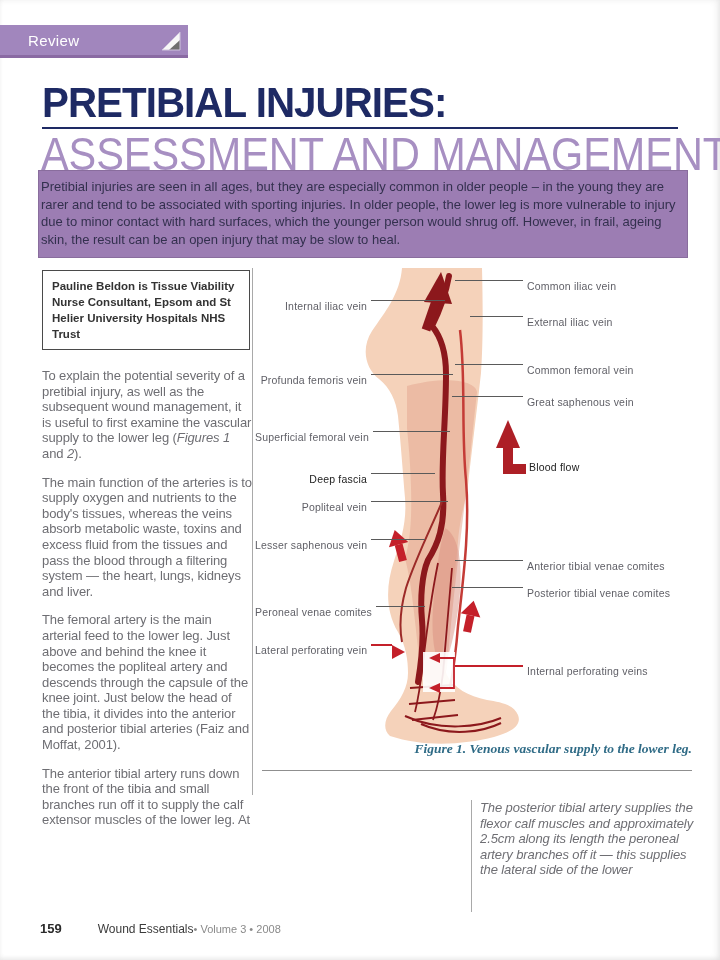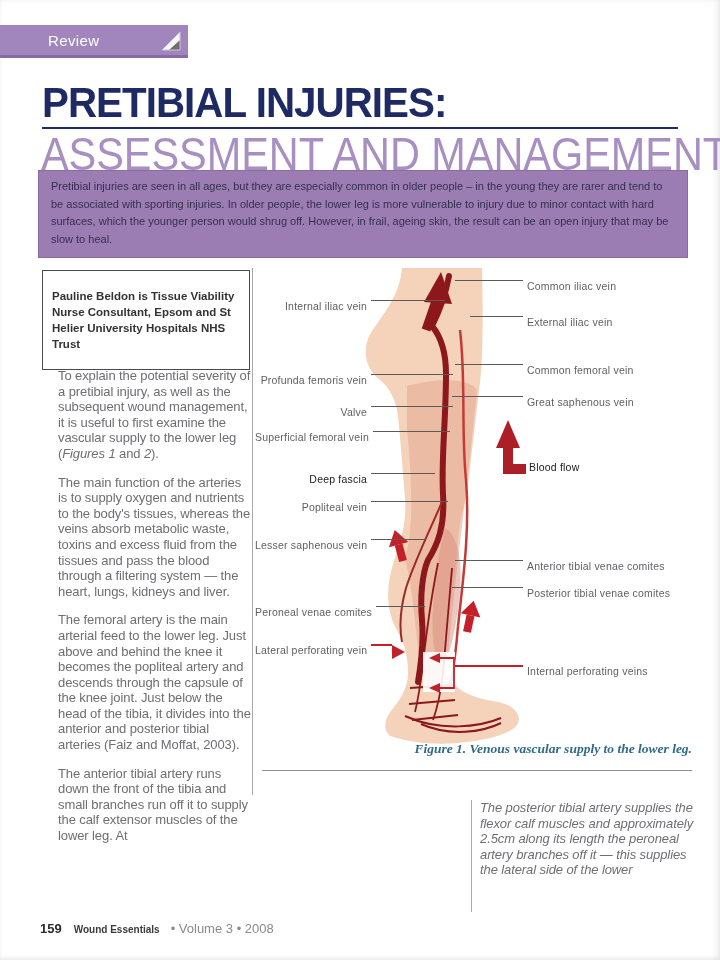--- a/index.html
+++ b/index.html
@@ -14,7 +14,7 @@
     background:var(--purple-bar); border-bottom:3px solid #8a6aa3;
     display:flex; align-items:center; box-sizing:border-box;
   }
-  .review-bar .lbl{color:#fff; font-size:15px; letter-spacing:.4px; padding-left:48px;}
+  .review-bar .lbl{color:#fff; font-size:15px; letter-spacing:.4px; padding-left:28px;}
   .fold{position:absolute; right:6px; top:5px; width:22px; height:22px;}
   
   .title1{

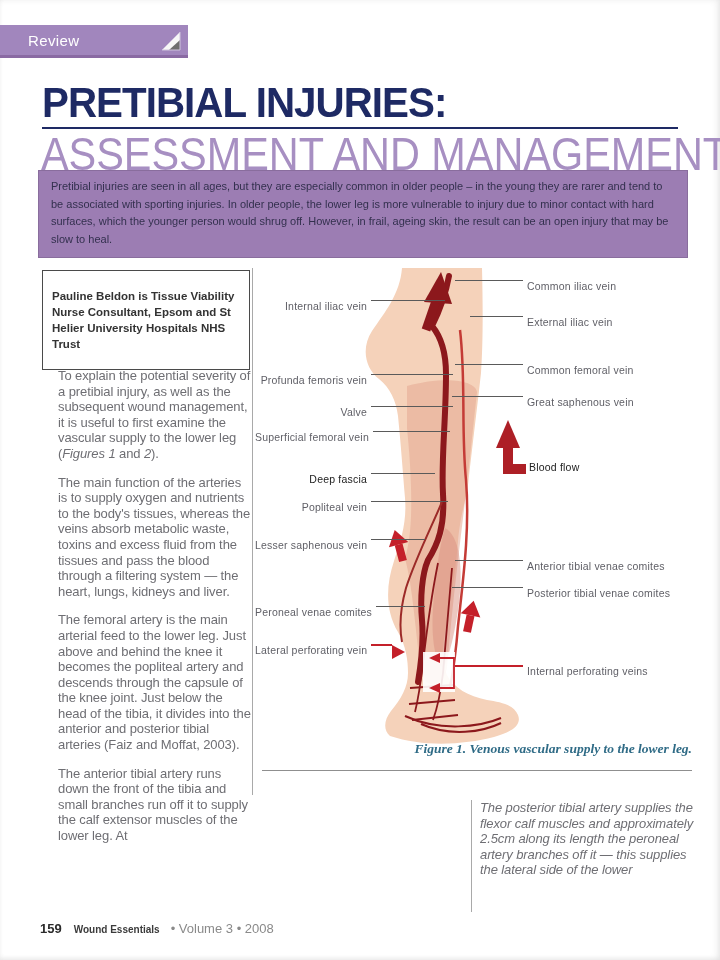--- a/index.html
+++ b/index.html
@@ -31,8 +31,8 @@
   
   .intro-box{
     position:absolute; left:38px; top:170px; width:650px; height:88px; box-sizing:border-box;
-    background:var(--intro-bg); padding:8px 13px; color:#33304e;
-    font-size:11px; line-height:17.5px; box-shadow:inset 0 0 0 1px rgba(0,0,0,.12);
+    background:var(--intro-bg); padding:8px 3px; color:#33304e;
+    font-size:13px; line-height:17.5px; box-shadow:inset 0 0 0 1px rgba(0,0,0,.12);
   }
   
   .author-box{

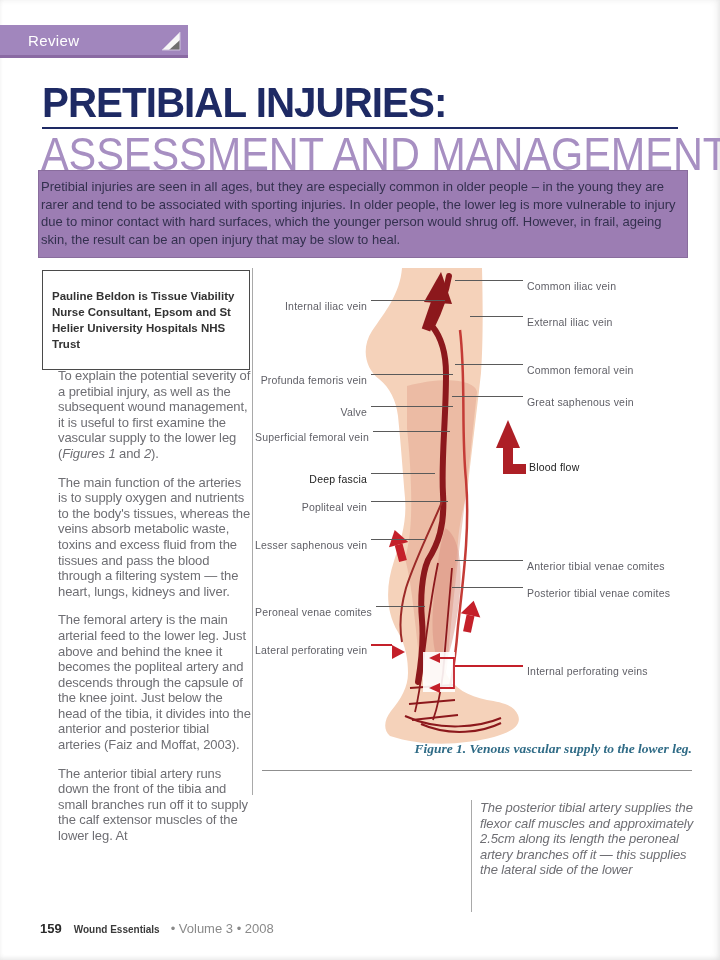--- a/index.html
+++ b/index.html
@@ -37,7 +37,7 @@
   
   .author-box{
     position:absolute; left:42px; top:270px; width:208px; box-sizing:border-box;
-    border:1.5px solid #4a4a4a; padding:17px 9px; font-weight:bold;
+    border:1.5px solid #4a4a4a; padding:7px 9px; font-weight:bold;
     font-size:11.5px; line-height:16px; color:#333;
   }
   

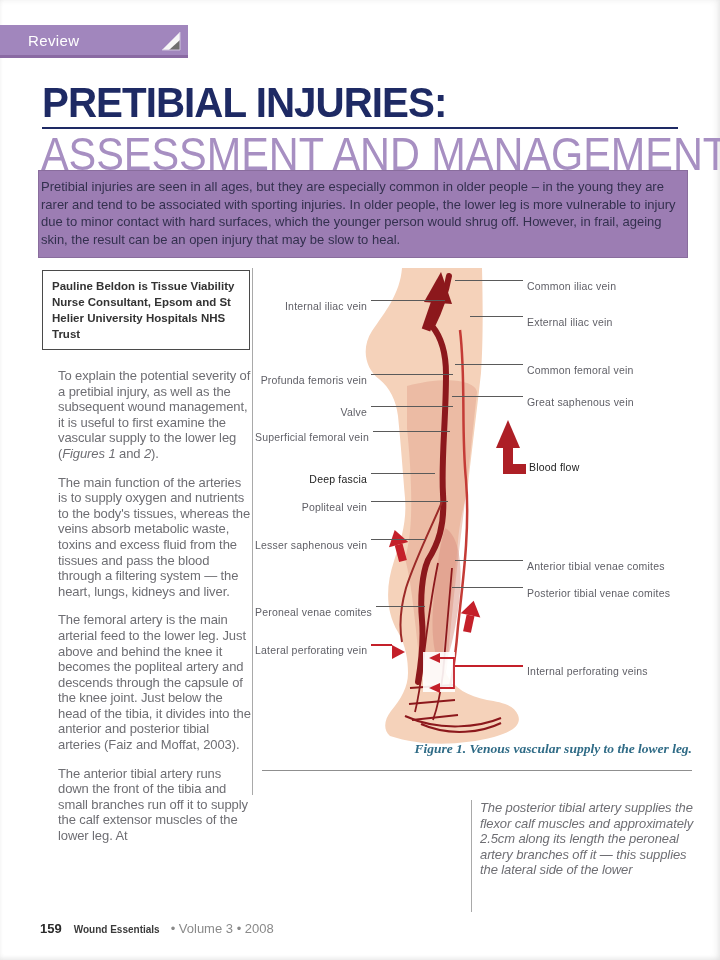--- a/index.html
+++ b/index.html
@@ -43,7 +43,7 @@
   
   .body-text{font-size:13px; line-height:15.6px; color:var(--body-text); letter-spacing:-.1px;}
   .col-left{position:absolute; left:42px; top:368px; width:210px;}
-  .col-left p{margin:0 0 13px 16px;}
+  .col-left p{margin:0 0 13px 0;}
   .col-mid{position:absolute; left:262px; top:800px; width:202px;}
   .col-right{position:absolute; left:480px; top:800px; width:214px;font-style:italic;}
   .vrule-fig{position:absolute; left:252px; top:268px; width:1px; height:527px; background:#a9a9a9;}

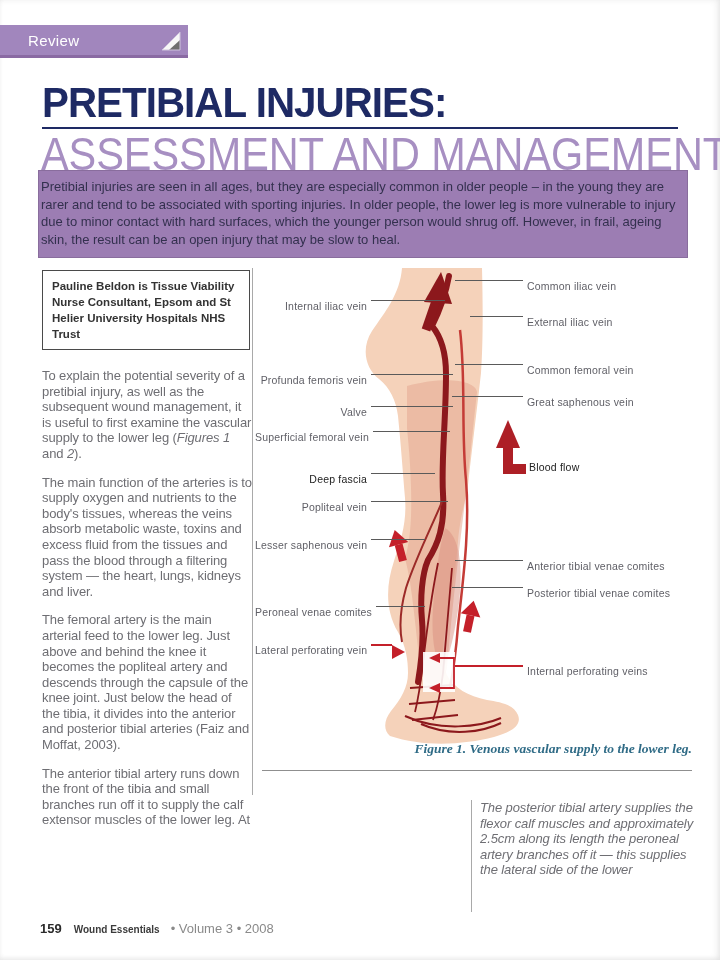--- a/index.html
+++ b/index.html
@@ -151,10 +151,6 @@
       <span class="ftext">Profunda femoris vein</span>
         <span class="fline" style="width:82px"></span>
     </div>
-    <div class="flabel flabel-l" style="top:138px;width:198px">
-      <span class="ftext">Valve</span>
-        <span class="fline" style="width:82px"></span>
-    </div>
     <div class="flabel flabel-l" style="top:163px;width:193px">
       <span class="ftext">Superficial femoral vein</span>
         <span class="fline" style="width:77px"></span>

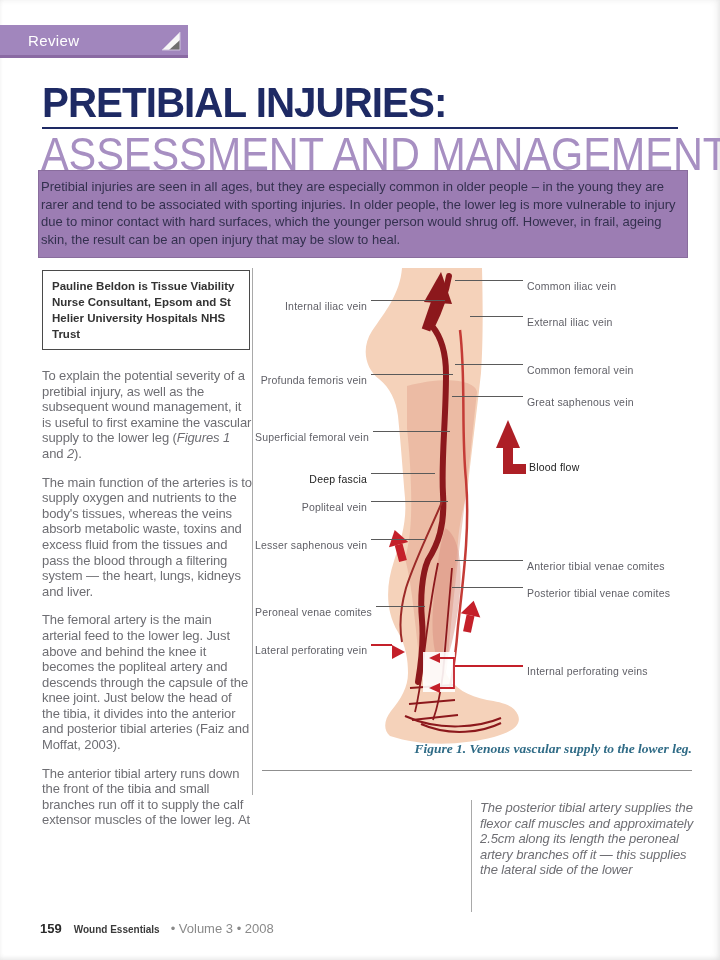--- a/index.html
+++ b/index.html
@@ -99,7 +99,7 @@
   <div class="col-left body-text">
     <p><span>To explain the potential severity of a pretibial injury, as well as the subsequent wound management, it is useful to first examine the vascular supply to the lower leg (</span><i>Figures 1</i><span> and </span><i>2</i><span>).</span></p>
     <p>The main function of the arteries is to supply oxygen and nutrients to the body's tissues, whereas the veins absorb metabolic waste, toxins and excess fluid from the tissues and pass the blood through a filtering system — the heart, lungs, kidneys and liver.</p>
-    <p>The femoral artery is the main arterial feed to the lower leg. Just above and behind the knee it becomes the popliteal artery and descends through the capsule of the knee joint. Just below the head of the tibia, it divides into the anterior and posterior tibial arteries (Faiz and Moffat, 2003).</p>
+    <p>The femoral artery is the main arterial feed to the lower leg. Just above and behind the knee it becomes the popliteal artery and descends through the capsule of the knee joint. Just below the head of the tibia, it divides into the anterior and posterior tibial arteries (Faiz and Moffat, 2001).</p>
     <p>The anterior tibial artery runs down the front of the tibia and small branches run off it to supply the calf extensor muscles of the lower leg. At</p>
   </div>
 

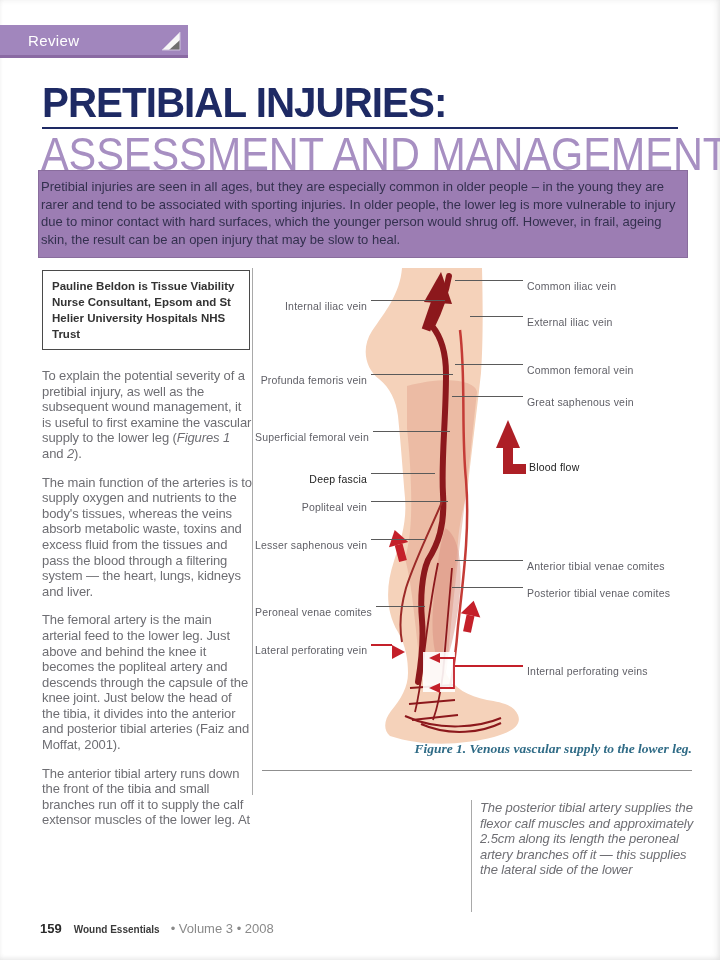--- a/index.html
+++ b/index.html
@@ -67,7 +67,7 @@
   
   .footer{position:absolute; left:40px; top:921px; display:flex; align-items:baseline;}
   .footer .pg{font-size:13px; font-weight:bold; color:#2b2b2b;}
-  .footer .jr{margin-left:12px; font-size:10px; font-weight:bold; color:#3b3b3b;}
+  .footer .jr{margin-left:36px; font-size:12px; font-weight:normal; color:#3b3b3b;}
   .footer .iss{margin-left:11px; font-size:13px; color:#8a8a8a;}
   i{font-style:italic;}
 </style>

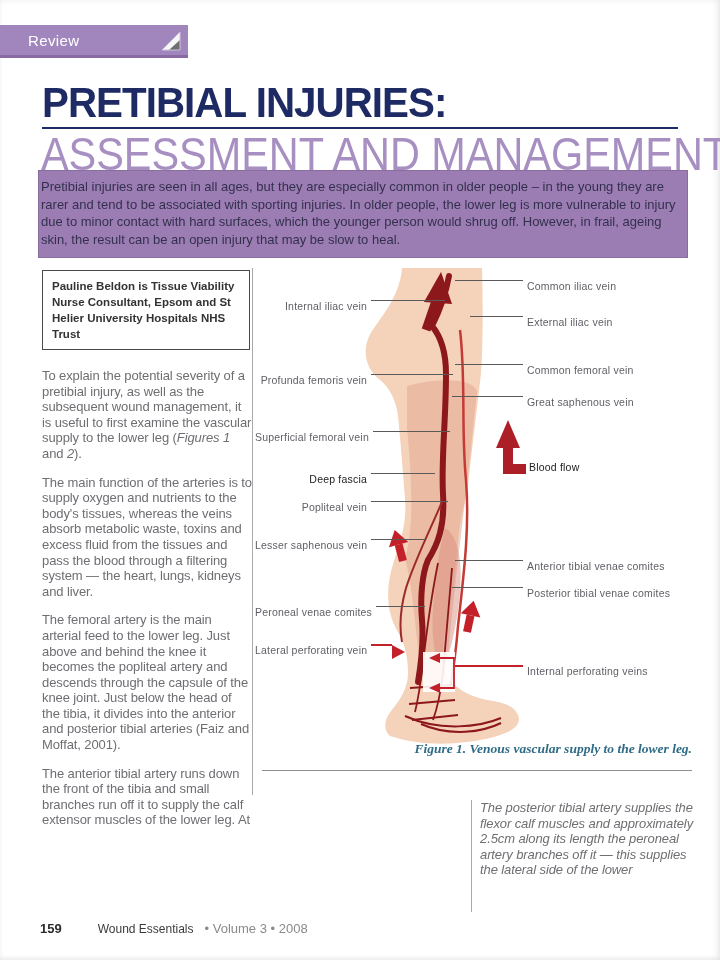--- a/index.html
+++ b/index.html
@@ -68,7 +68,7 @@
   .footer{position:absolute; left:40px; top:921px; display:flex; align-items:baseline;}
   .footer .pg{font-size:13px; font-weight:bold; color:#2b2b2b;}
   .footer .jr{margin-left:36px; font-size:12px; font-weight:normal; color:#3b3b3b;}
-  .footer .iss{margin-left:11px; font-size:13px; color:#8a8a8a;}
+  .footer .iss{margin-left:0; font-size:11px; color:#8a8a8a;}
   i{font-style:italic;}
 </style>
 </head>

